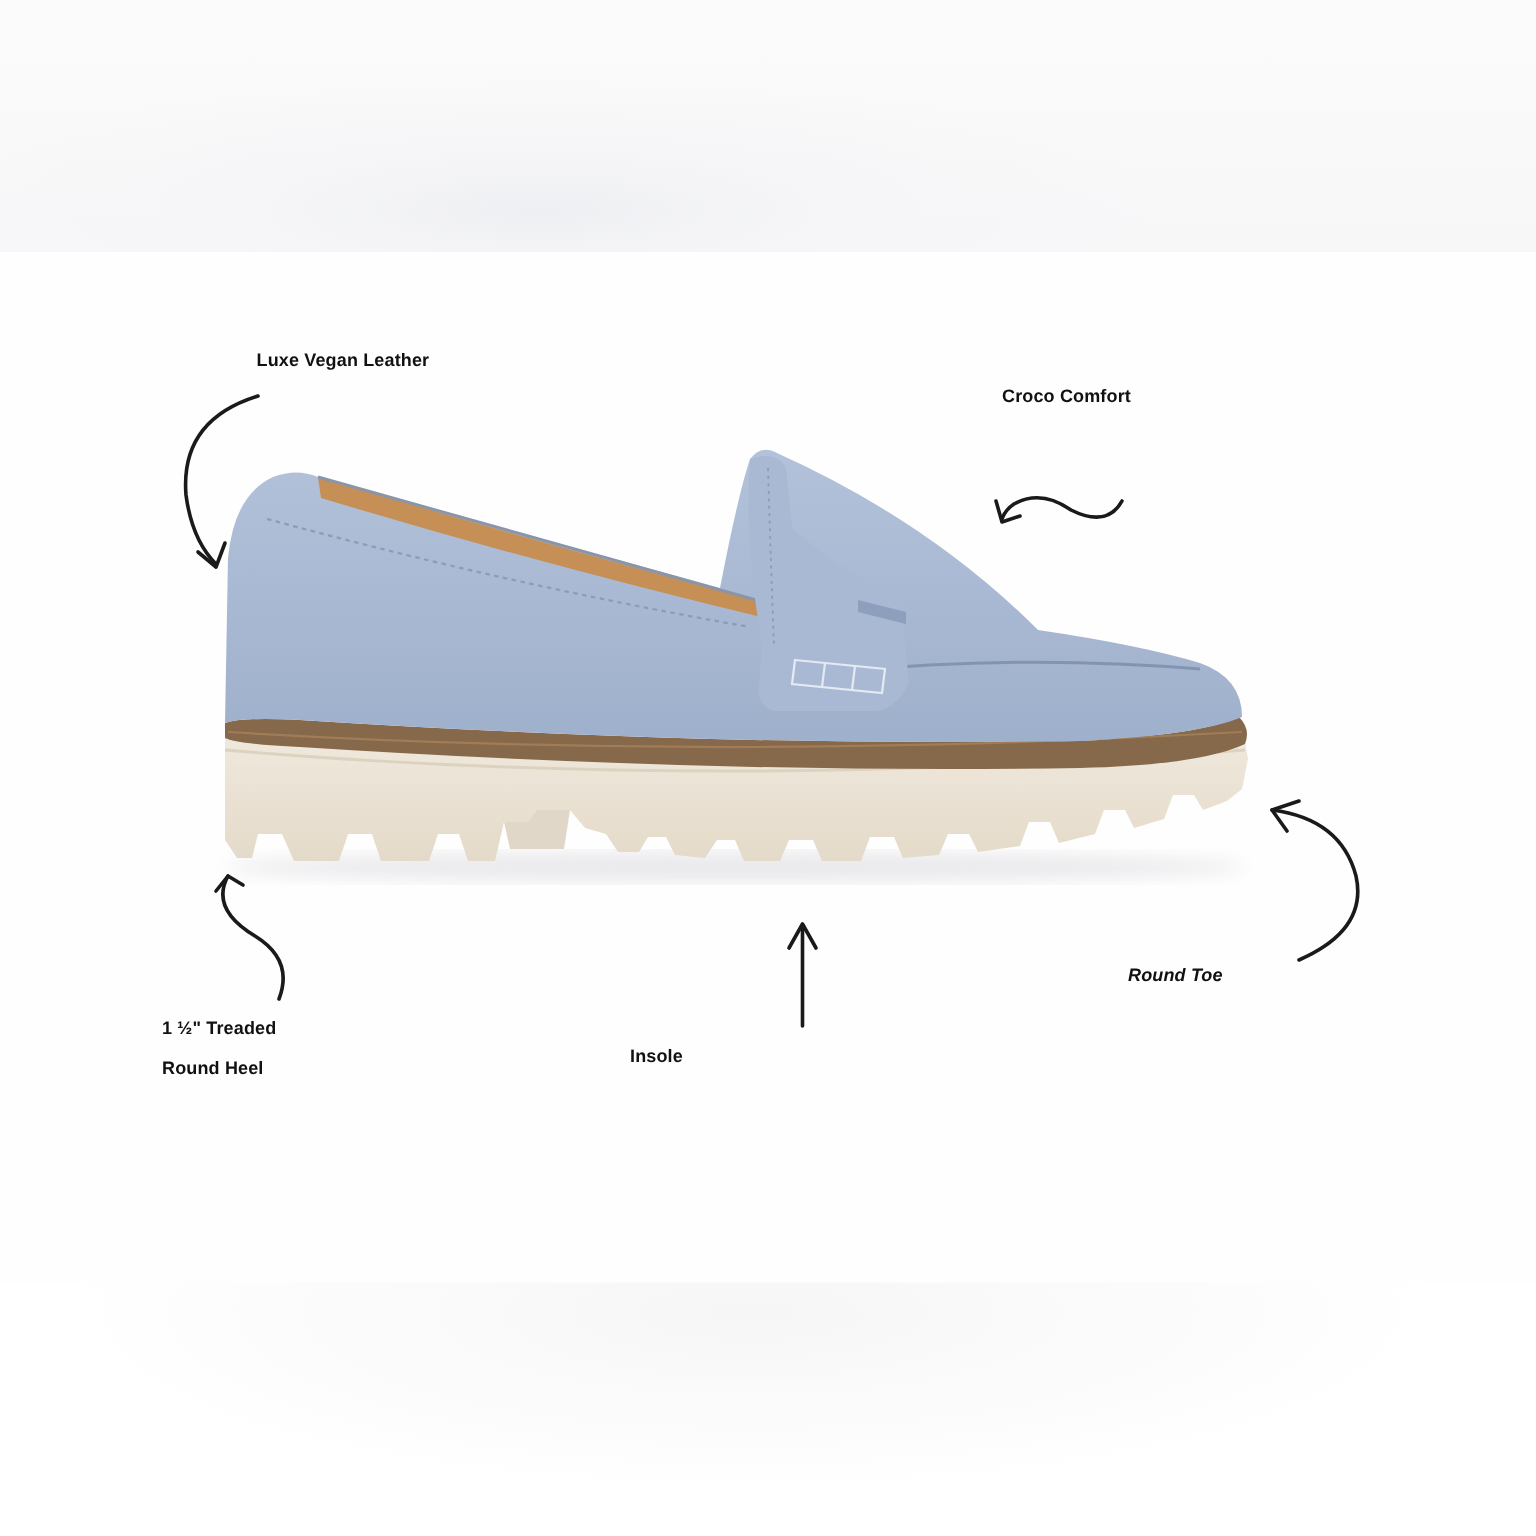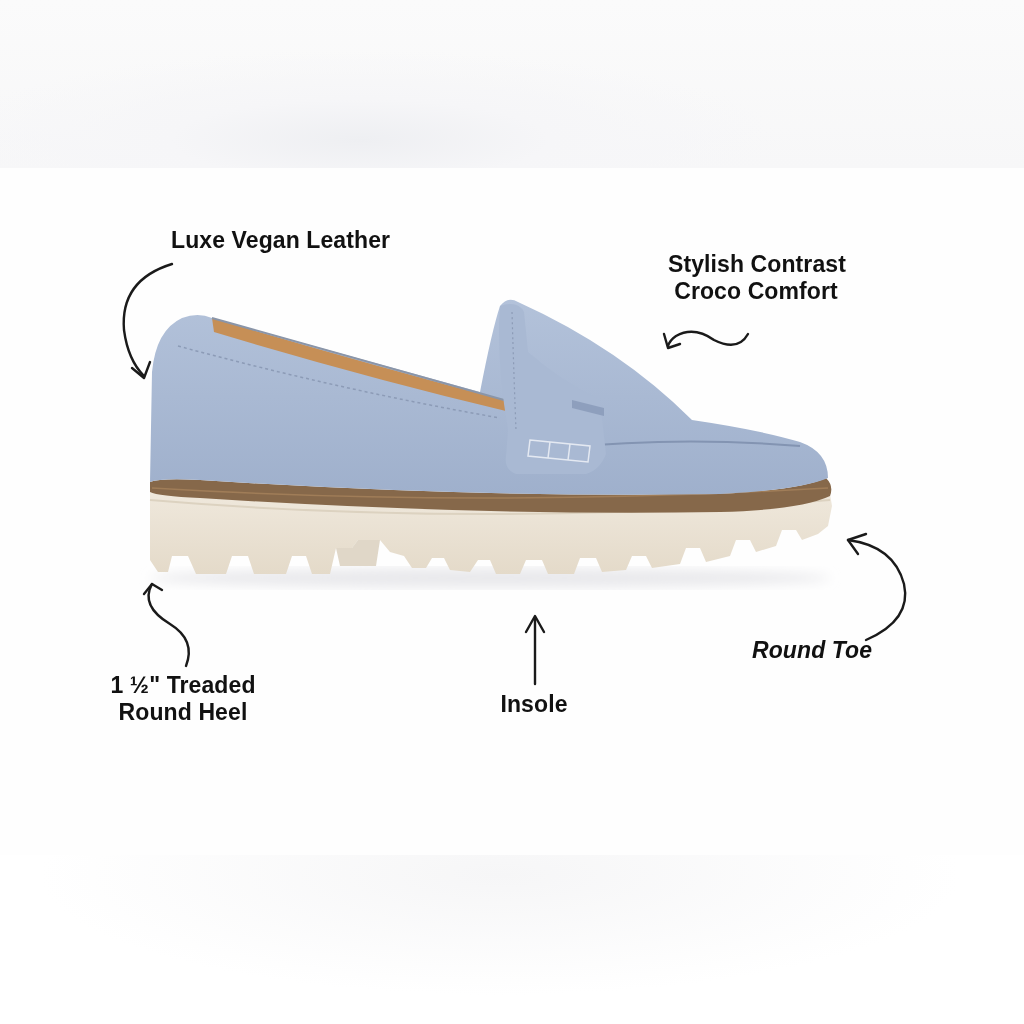--- a/index.html
+++ b/index.html
@@ -19,8 +19,8 @@
     }
     .stage { position:absolute; left:0; top:168px; width:1024px; height:687px; background:#fefefe; }
     .label {
-      position:absolute; font-weight:700; font-size:23px; line-height:27px;
-      color:#111111; text-align:center; white-space:nowrap; letter-spacing:0.1px;
+      position:absolute; font-weight:700; font-size:12px; line-height:27px;
+      color:#111111; text-align:left; white-space:nowrap; letter-spacing:0.1px;
     }
     svg.overlay { position:absolute; left:0; top:0; width:1024px; height:1024px; }
   </style>

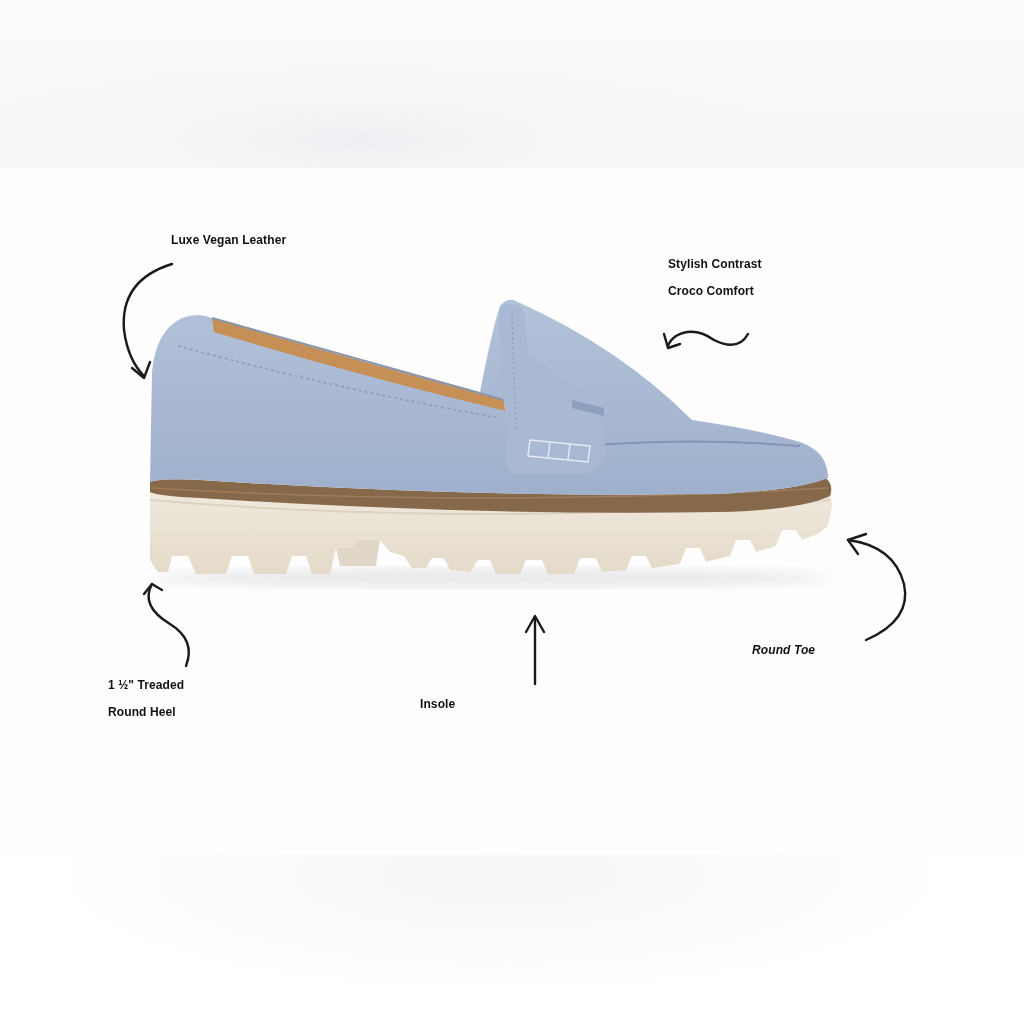--- a/index.html
+++ b/index.html
@@ -101,7 +101,6 @@
 </div>
 
 <div class="label" style="left:668px; top:251px; width:176px;">
-  <div>Stylish Contrast</div>
   <div>Croco Comfort</div>
 </div>
 

